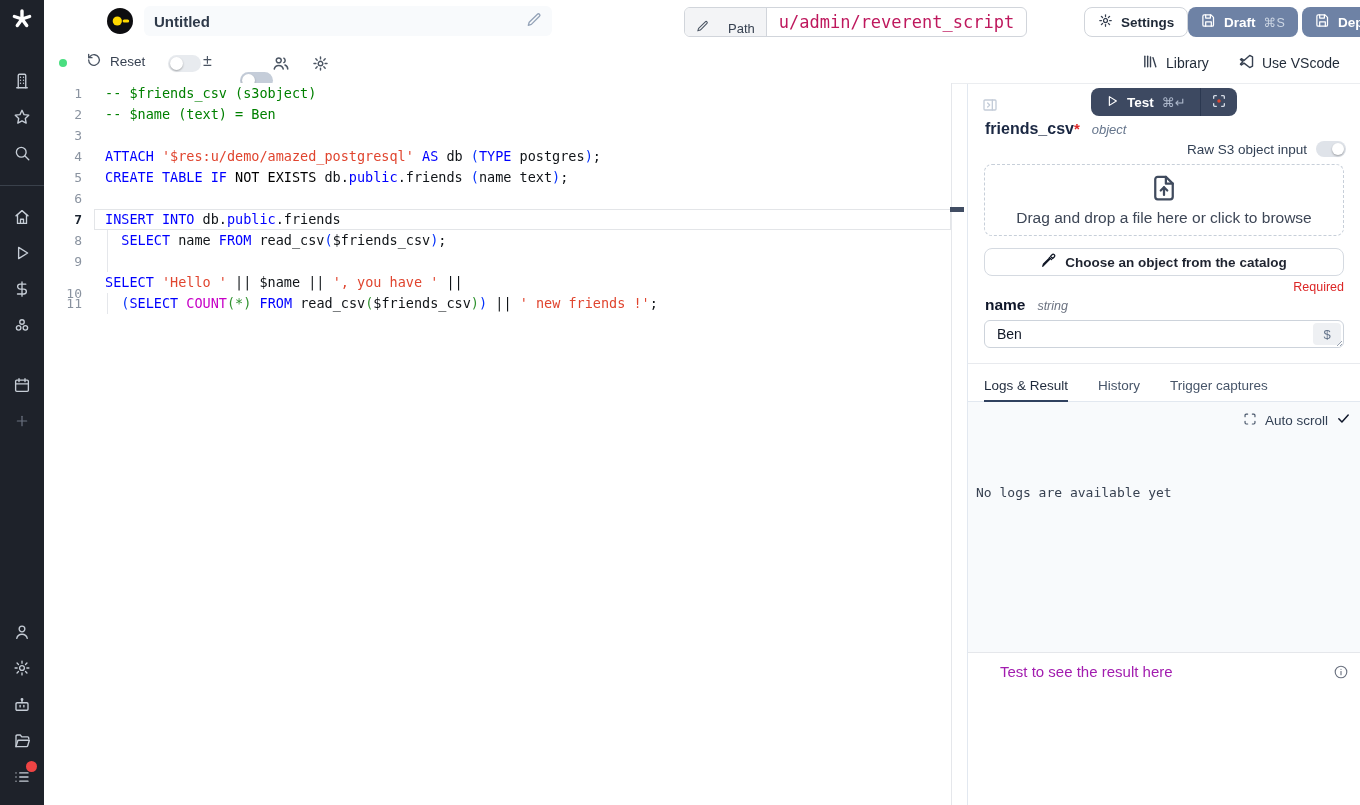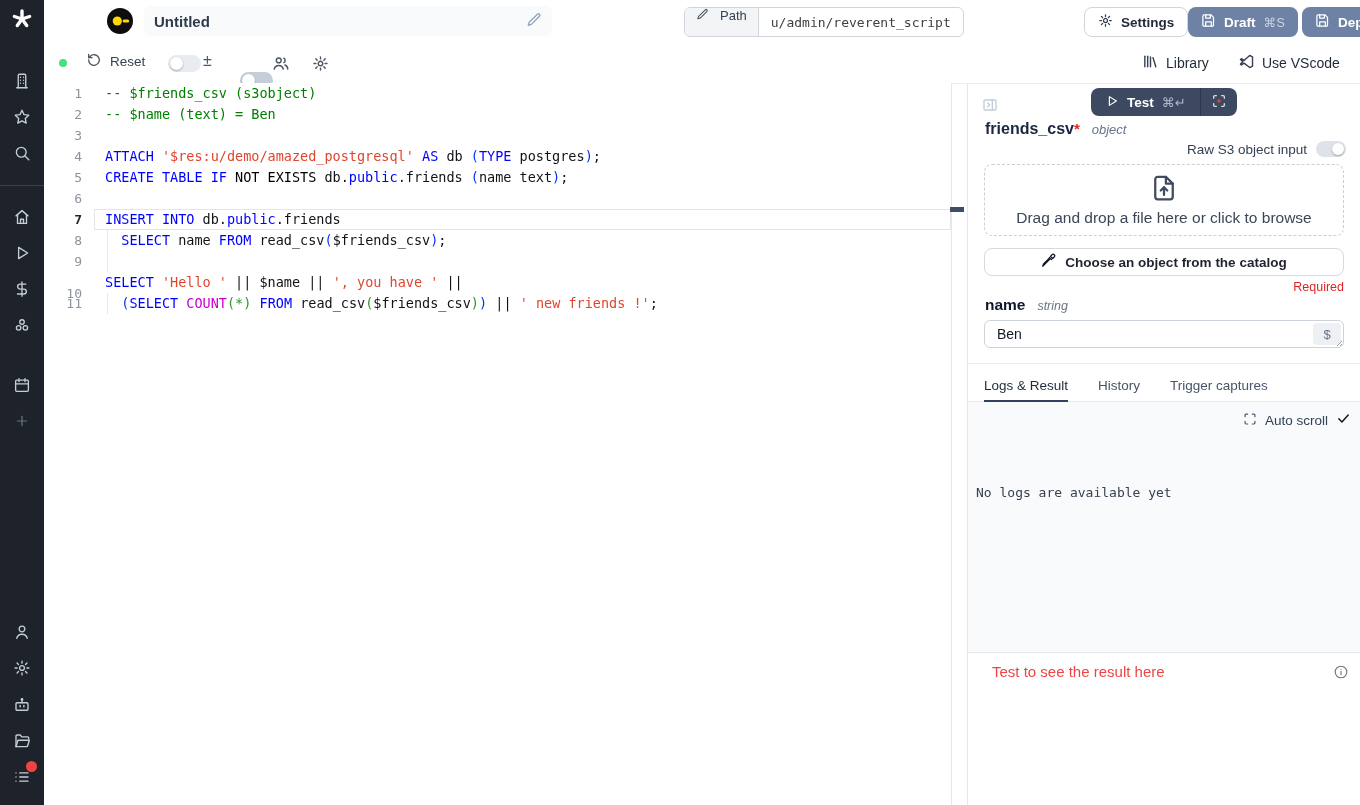--- a/index.html
+++ b/index.html
@@ -20,7 +20,7 @@
   .title-box{left:100px;top:6px;width:408px;height:30px;background:#f8fafc;border-radius:6px;display:flex;align-items:center;padding:0 10px;box-sizing:border-box;justify-content:space-between;}
   .title-text{font-weight:700;font-size:15px;color:#2f3a4a;}
   .path-chip{left:640px;top:7px;height:28px;border:1px solid #d1d5db;border-radius:6px;display:flex;align-items:stretch;overflow:hidden;background:#fff;}
-  .path-left{display:flex;align-items:flex-start;gap:11px;background:#f3f4f6;padding:0 11px;border-right:1px solid #d1d5db;font-size:13px;color:#374151;font-weight:500;}
+  .path-left{display:flex;align-items:flex-end;gap:19px;background:#f3f4f6;padding:0 11px;border-right:1px solid #d1d5db;font-size:13px;color:#374151;font-weight:500;}
   .path-right{display:flex;align-items:center;padding:0 12px;font-family:"DejaVu Sans Mono",monospace;font-size:13px;color:#404040;}
   .btn{height:30px;border-radius:8px;display:flex;align-items:center;gap:8px;padding:0 13px;box-sizing:border-box;font-size:13.5px;font-weight:600;cursor:pointer;}
   .btn-white{background:#fff;border:1px solid #d1d5db;color:#1f2937;}

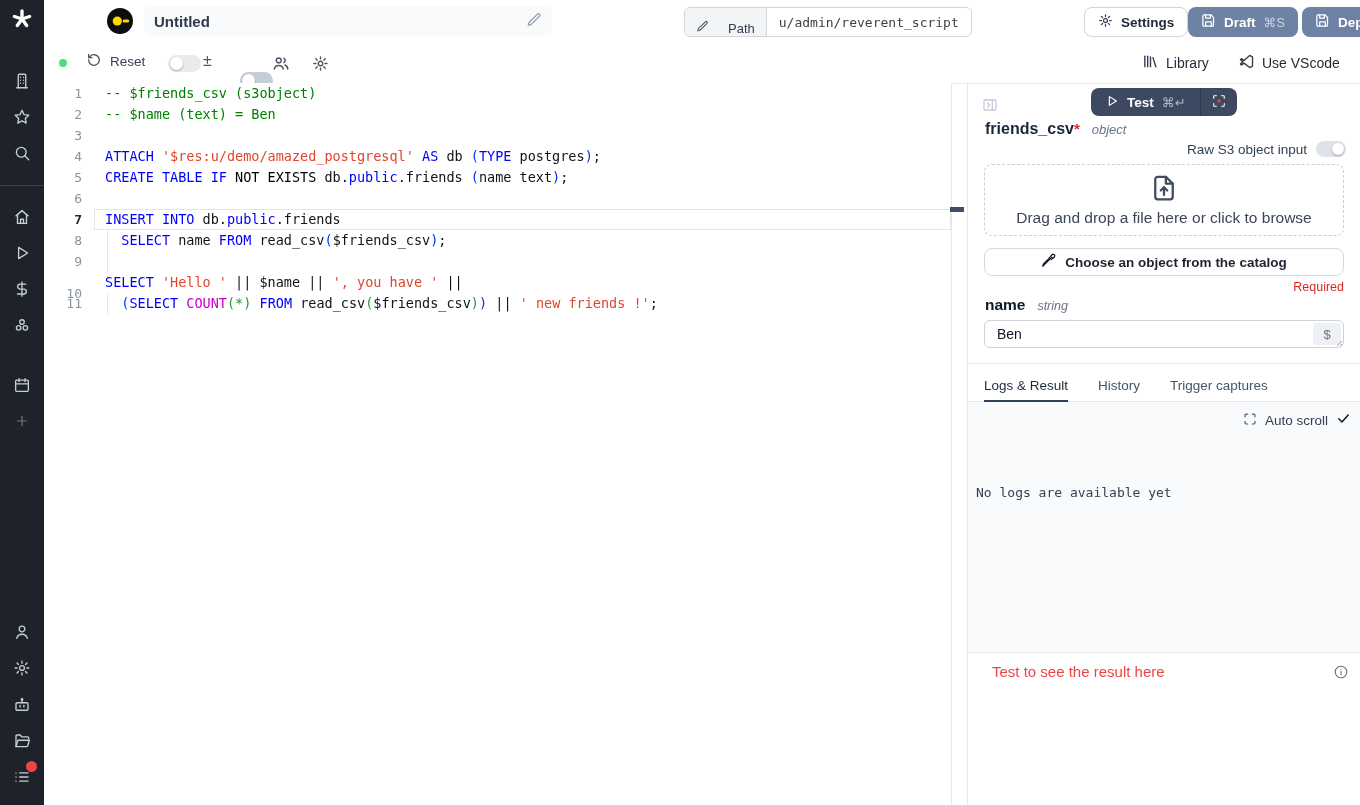--- a/index.html
+++ b/index.html
@@ -21,7 +21,7 @@
   .title-text{font-weight:700;font-size:15px;color:#2f3a4a;}
   .path-chip{left:640px;top:7px;height:28px;border:1px solid #d1d5db;border-radius:6px;display:flex;align-items:stretch;overflow:hidden;background:#fff;}
   .path-left{display:flex;align-items:flex-end;gap:19px;background:#f3f4f6;padding:0 11px;border-right:1px solid #d1d5db;font-size:13px;color:#374151;font-weight:500;}
-  .path-right{display:flex;align-items:center;padding:0 12px;font-family:"DejaVu Sans Mono",monospace;font-size:13px;color:#404040;}
+  .path-right{display:flex;align-items:center;padding:0 12px;font-family:"DejaVu Sans Mono",monospace;font-size:17px;color:#be185d;}
   .btn{height:30px;border-radius:8px;display:flex;align-items:center;gap:8px;padding:0 13px;box-sizing:border-box;font-size:13.5px;font-weight:600;cursor:pointer;}
   .btn-white{background:#fff;border:1px solid #d1d5db;color:#1f2937;}
   .btn-muted{background:#6e82a5;color:#fff;border:none;}

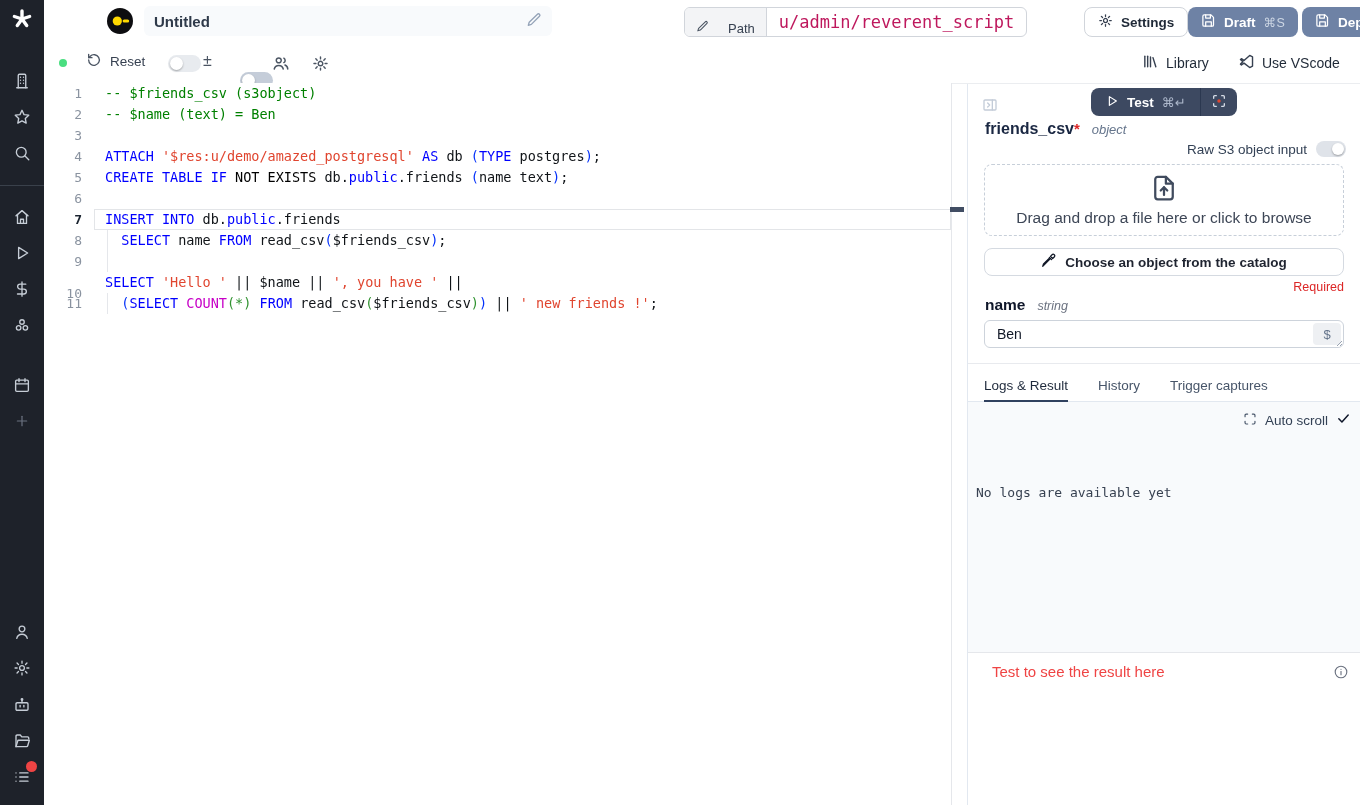--- a/index.html
+++ b/index.html
@@ -76,7 +76,7 @@
   .autoscroll-label{font-size:13.5px;color:#334155;}
   .logs-text{position:absolute;left:8px;top:43px;font-family:"DejaVu Sans Mono",monospace;font-size:13px;color:#374151;margin-top:40px;}
   .result-area{position:absolute;left:0;top:568px;width:393px;height:153px;background:#fff;border-top:1px solid #e5e7eb;box-sizing:border-box;}
-  .result-text{position:absolute;left:24px;top:10px;font-size:15px;color:#ef4444;}
+  .result-text{position:absolute;left:32px;top:10px;font-size:15px;color:#a21caf;}
 </style>
 </head>
 <body>

